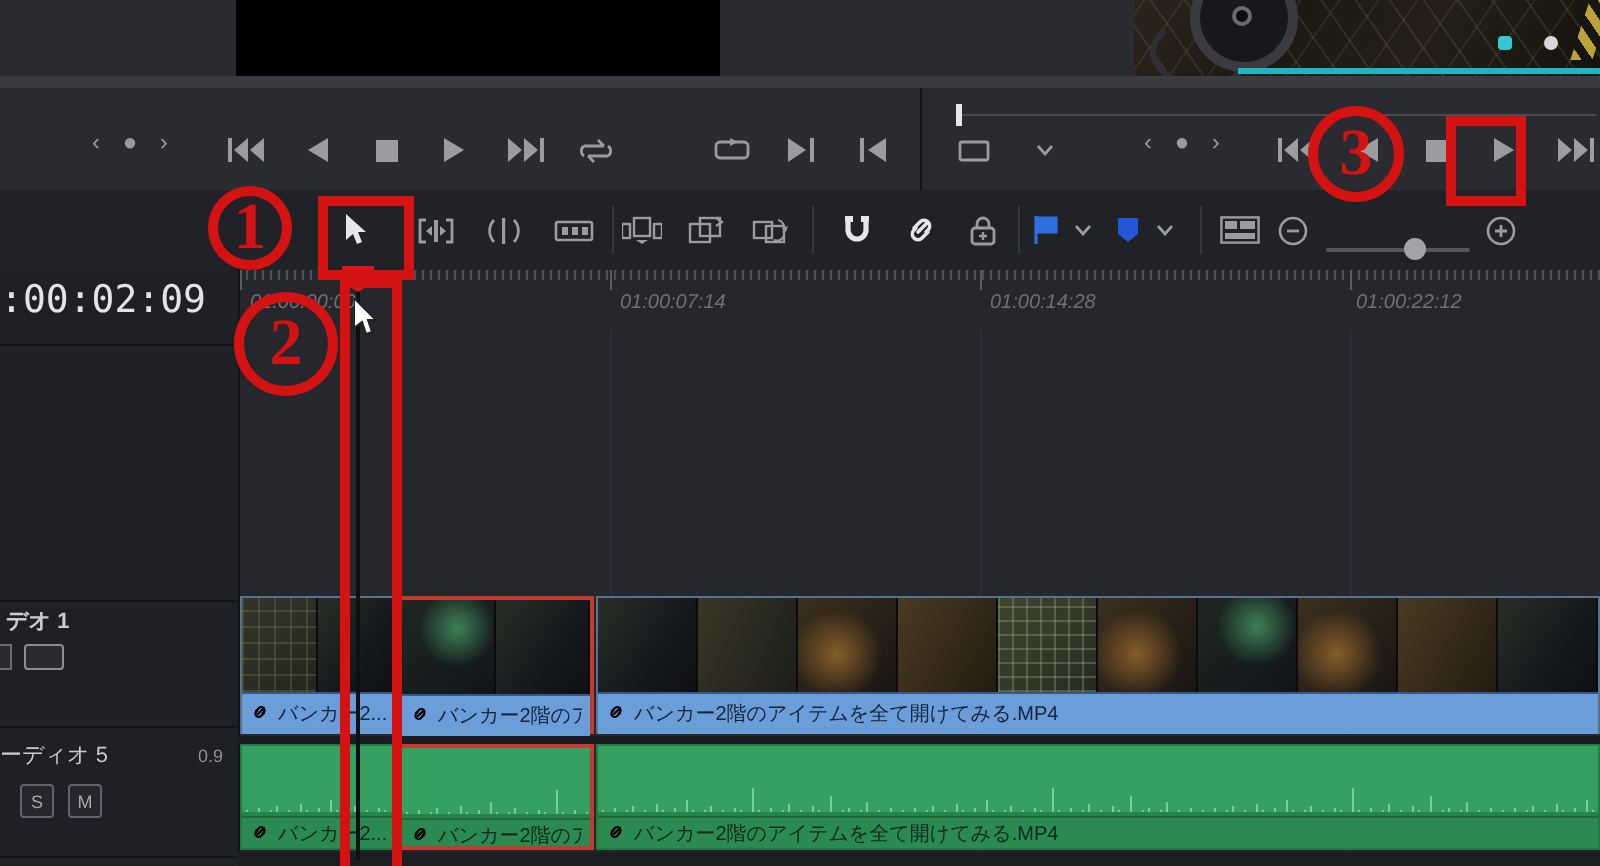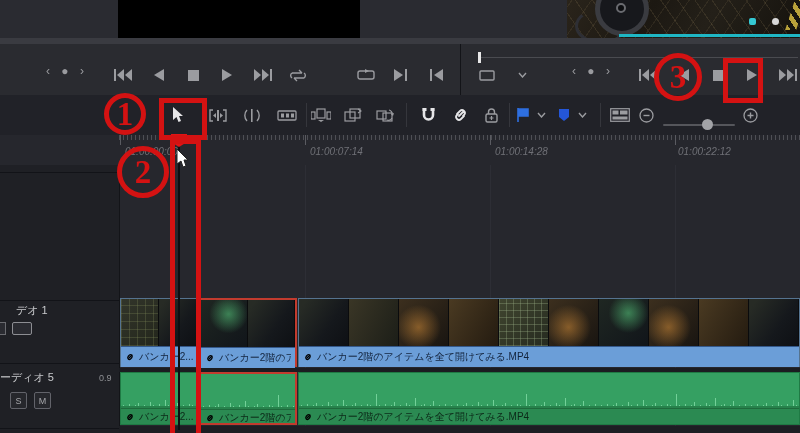--- a/index.html
+++ b/index.html
@@ -381,6 +381,9 @@
       <div class="abs major-tick" style="left: 490px;"></div>
       <div class="abs major-tick" style="left: 675px;"></div>
     </div>
+  <div class="abs tc-cell">
+    <span class="tc-text">:00:02:09</span>
+  </div>
 
   <div class="abs tl-body"></div>
   <div id="gridlines">

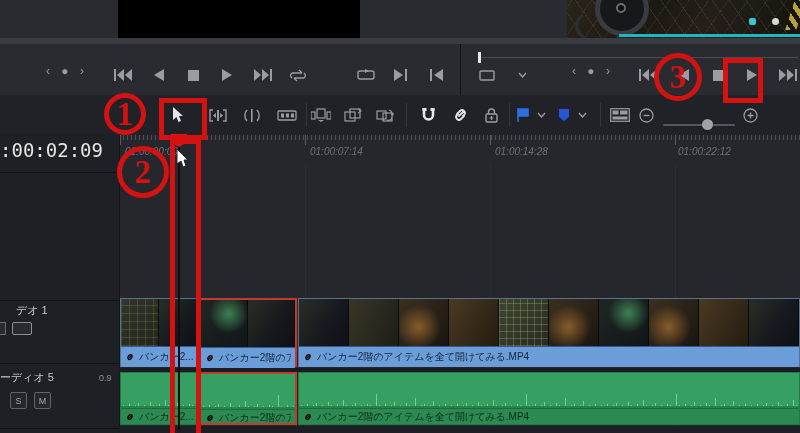--- a/index.html
+++ b/index.html
@@ -394,7 +394,7 @@
   <div class="abs header-col">
     <div class="abs hc-line" style="top:7px;"></div>
     <div class="abs hc-line" style="top:135px;"></div>
-    <div class="abs track-name" style="left:16px;top:138px;">デオ 1</div>
+    <div class="abs track-name" style="left:3px;top:138px;font-weight:bold;">デオ 1</div>
     <div class="abs autosel-cut" style="left:0px;top:157px;"></div>
     <div class="abs autosel" style="left:12px;top:157px;"></div>
     <div class="abs hc-line" style="top:198px;"></div>

